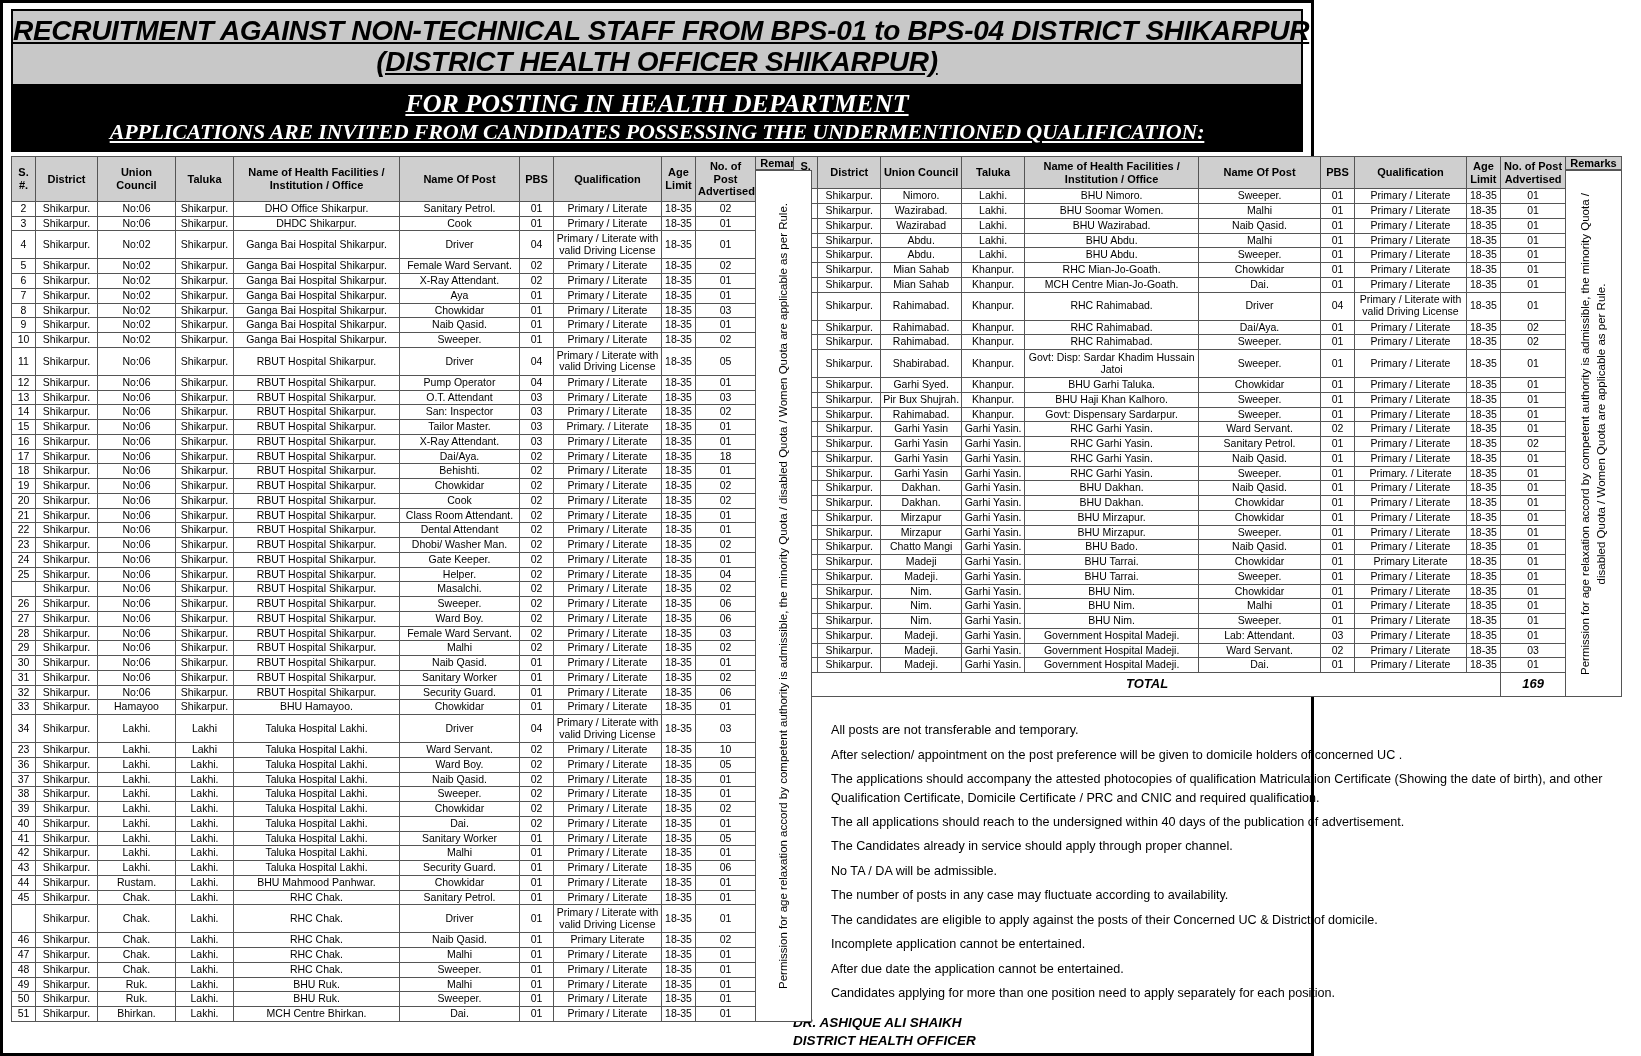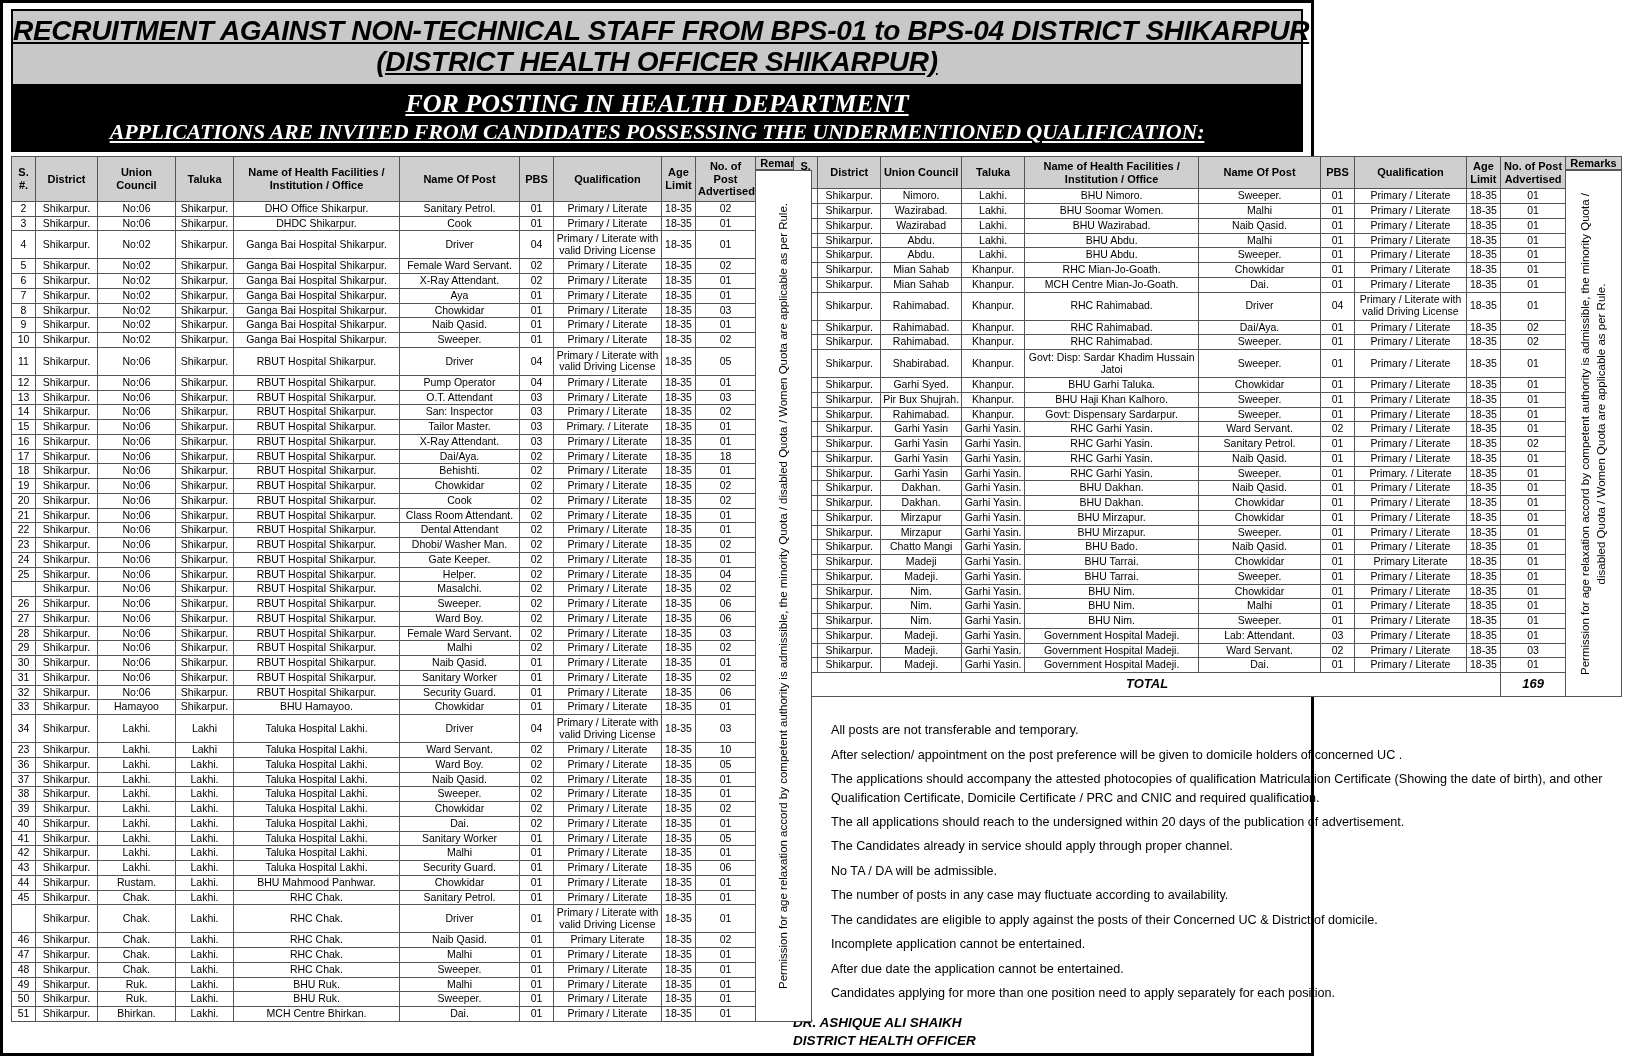--- a/index.html
+++ b/index.html
@@ -1275,7 +1275,7 @@
           </div>
           <div class="note">
             <span class="bul">•</span>
-            <span class="ntxt">The all applications should reach to the undersigned within 20 days of the publication of advertisement.</span>
+            <span class="ntxt">The all applications should reach to the undersigned within 40 days of the publication of advertisement.</span>
           </div>
           <div class="note">
             <span class="bul">•</span>

